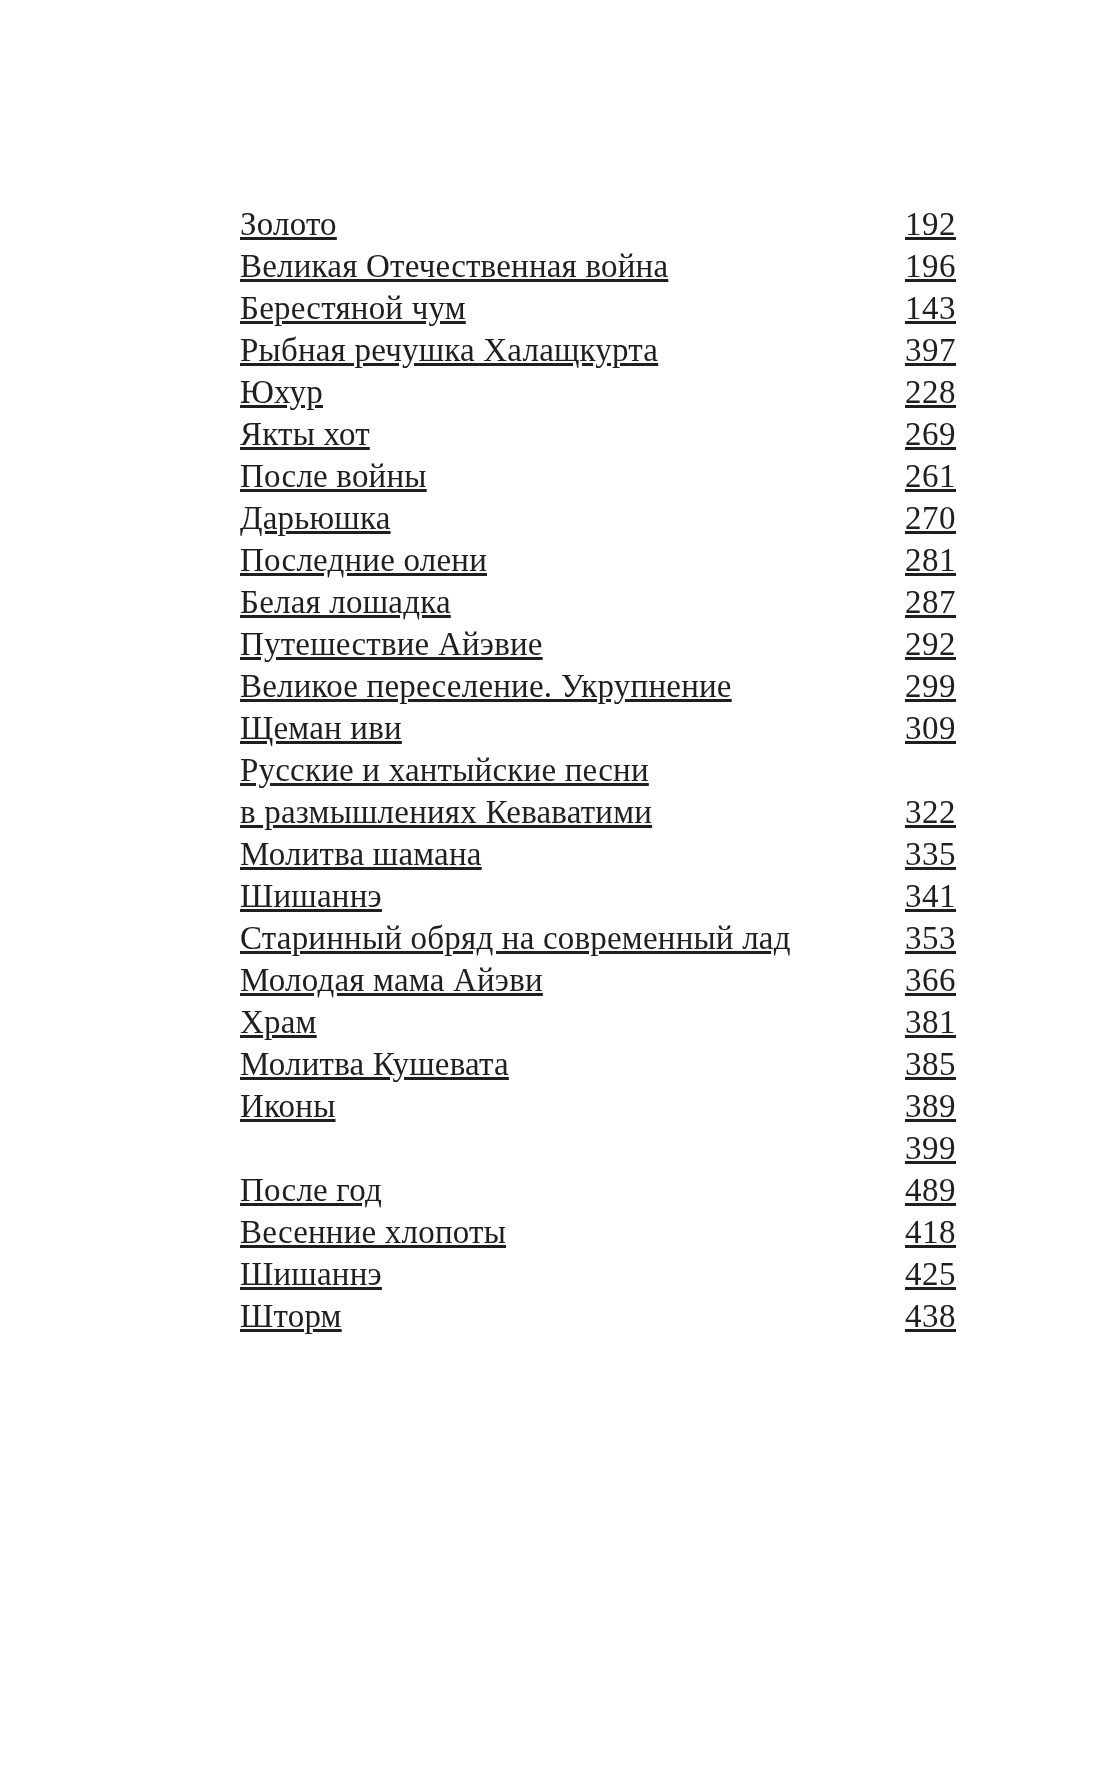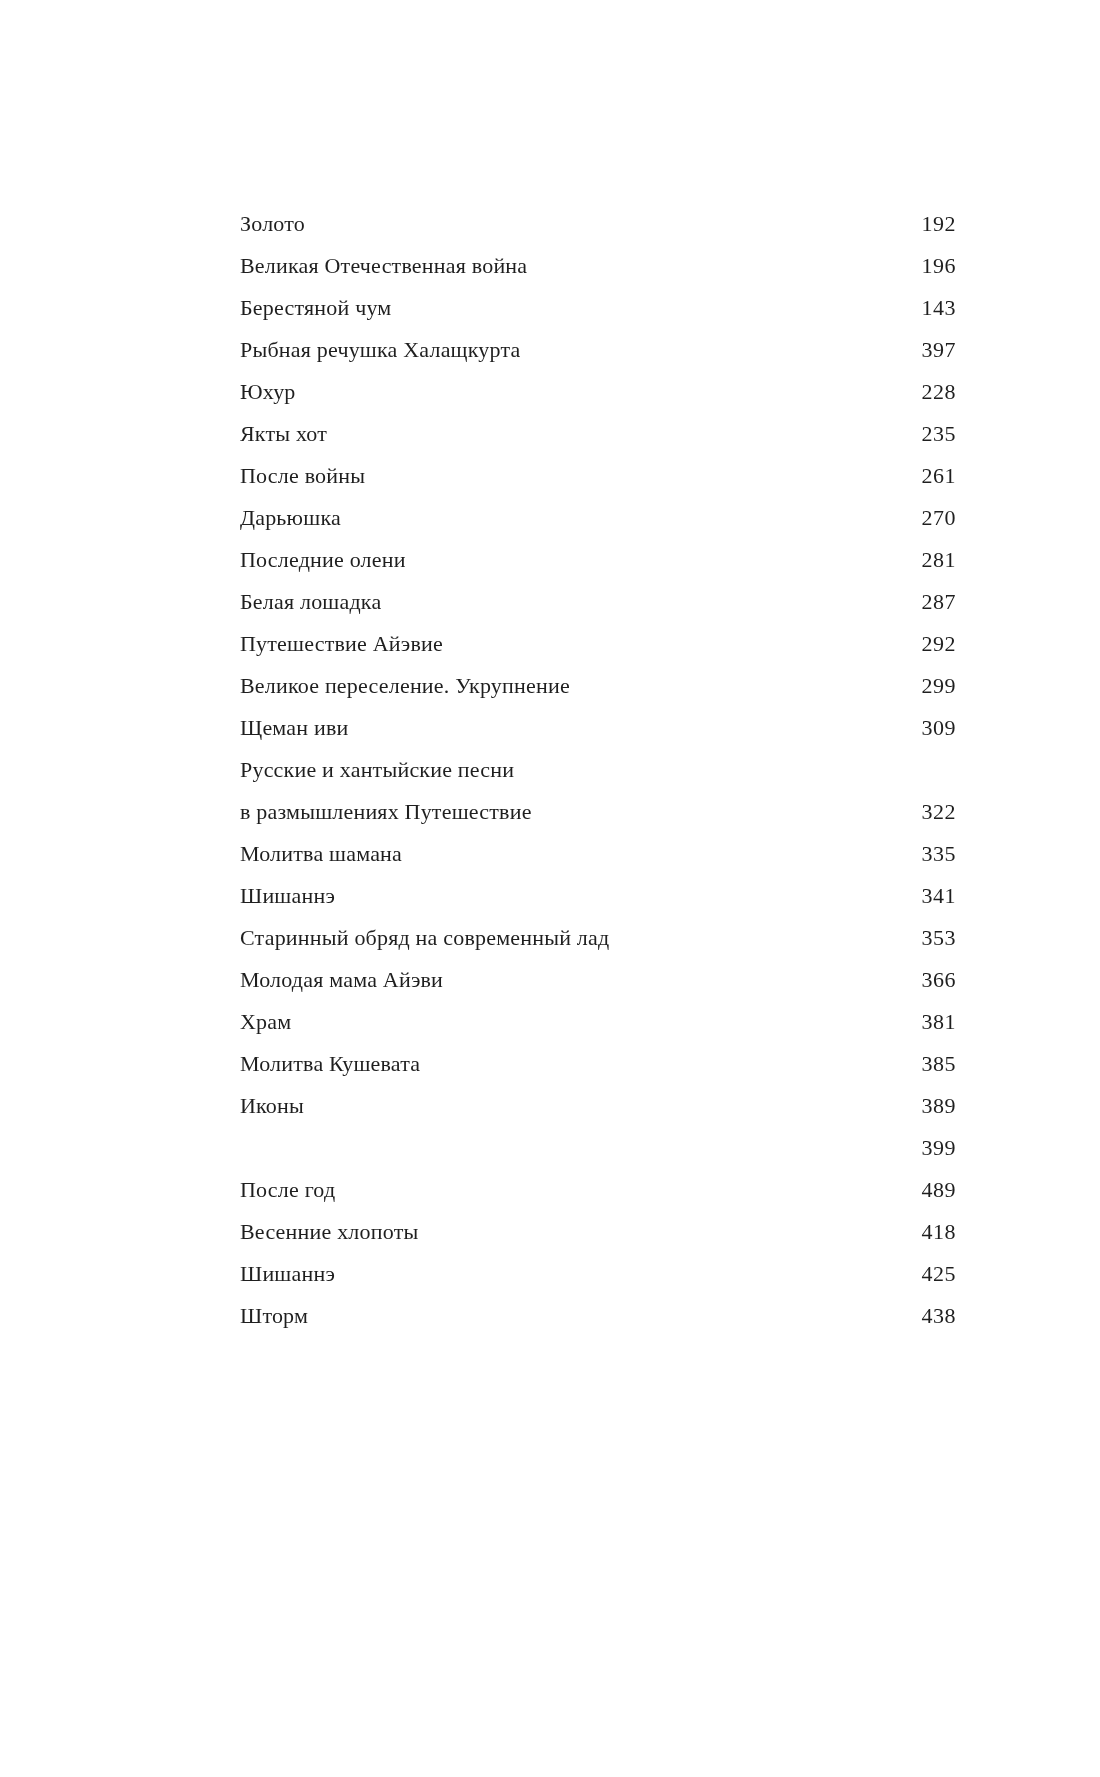--- a/index.html
+++ b/index.html
@@ -29,9 +29,10 @@
   .row {
     display: flex;
     align-items: center;
-    font-size: 22px;
+    font-size: 33px;
     line-height: 42px;
     white-space: nowrap;
+    text-decoration: underline;
   }
   .title {
     white-space: nowrap;

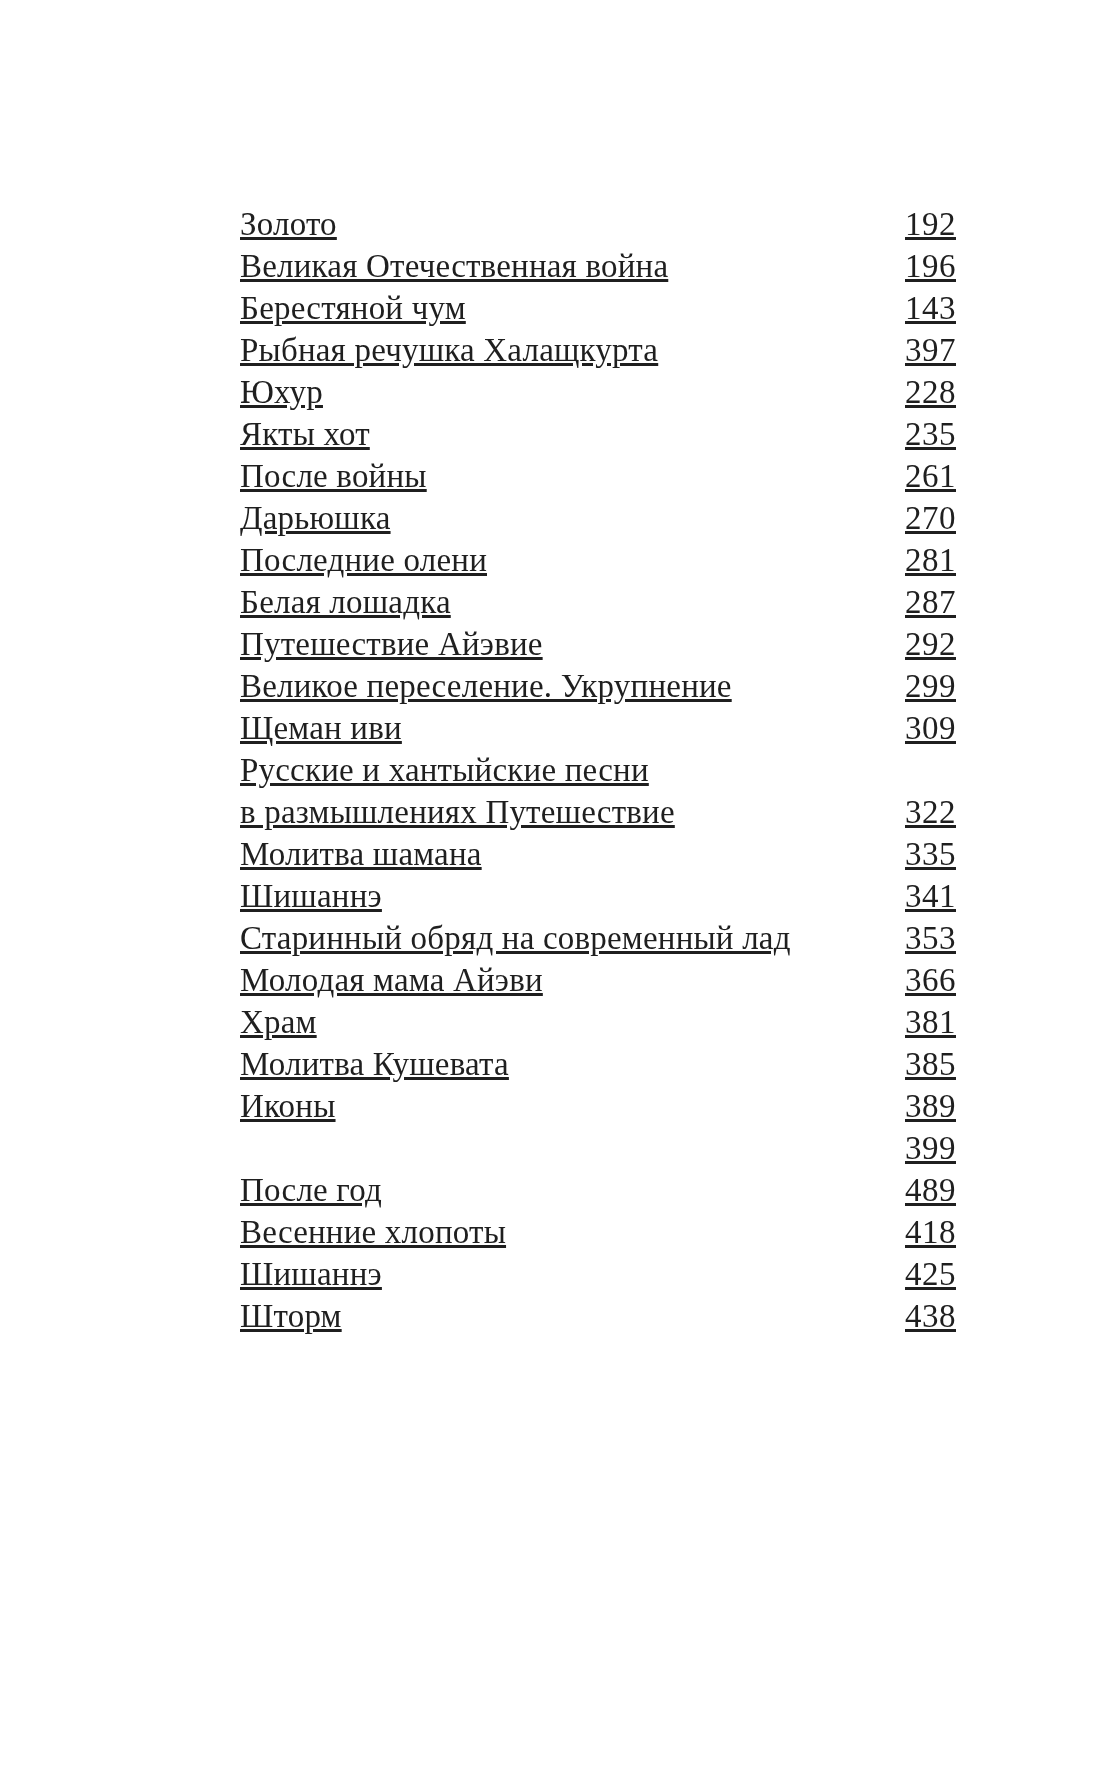--- a/index.html
+++ b/index.html
@@ -92,7 +92,7 @@
     <div class="row">
       <span class="title">Якты хот</span>
       <span class="leader"></span>
-      <span class="num">235</span>
+      <span class="num">269</span>
     </div>
 
     <div class="row">

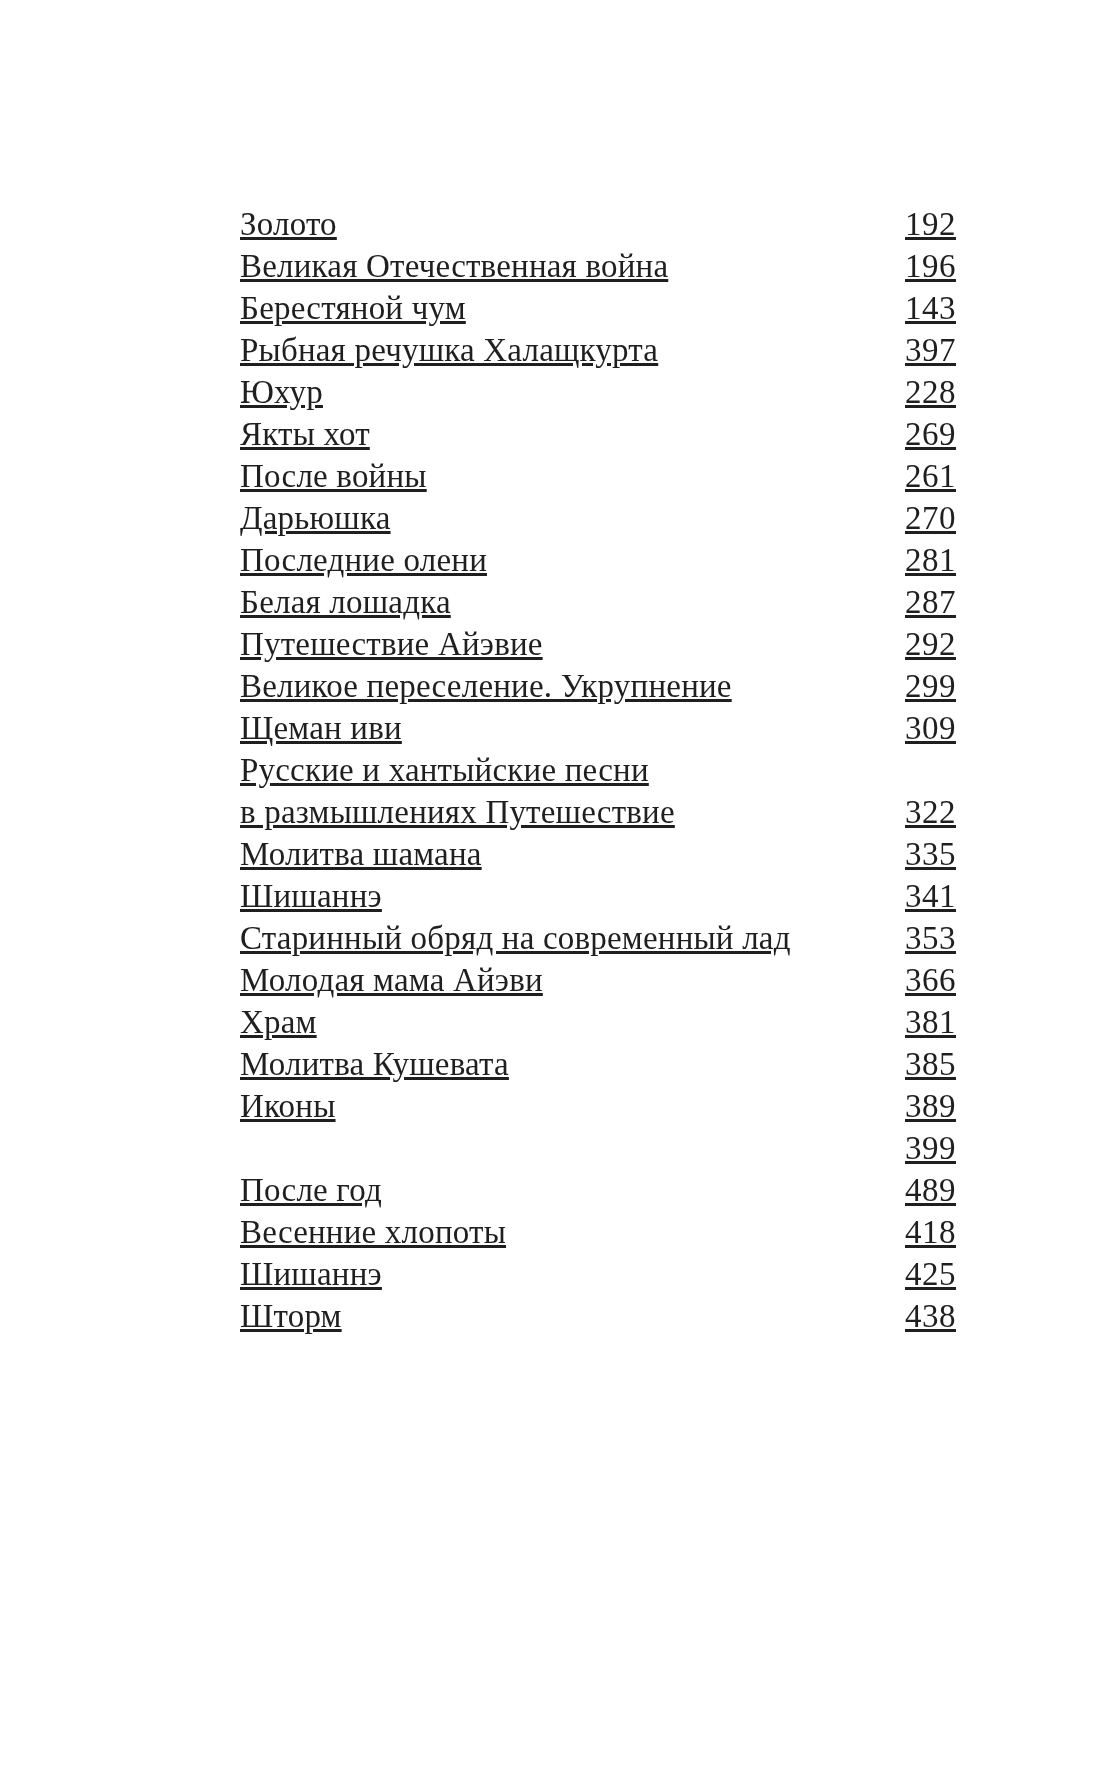--- a/index.html
+++ b/index.html
@@ -141,7 +141,7 @@
       <span class="title">Русские и хантыйские песни</span>
     </div>
     <div class="row">
-      <span class="title">в размышлениях Путешествие</span>
+      <span class="title">в размышлениях Кеваватими</span>
       <span class="leader"></span>
       <span class="num">322</span>
     </div>

